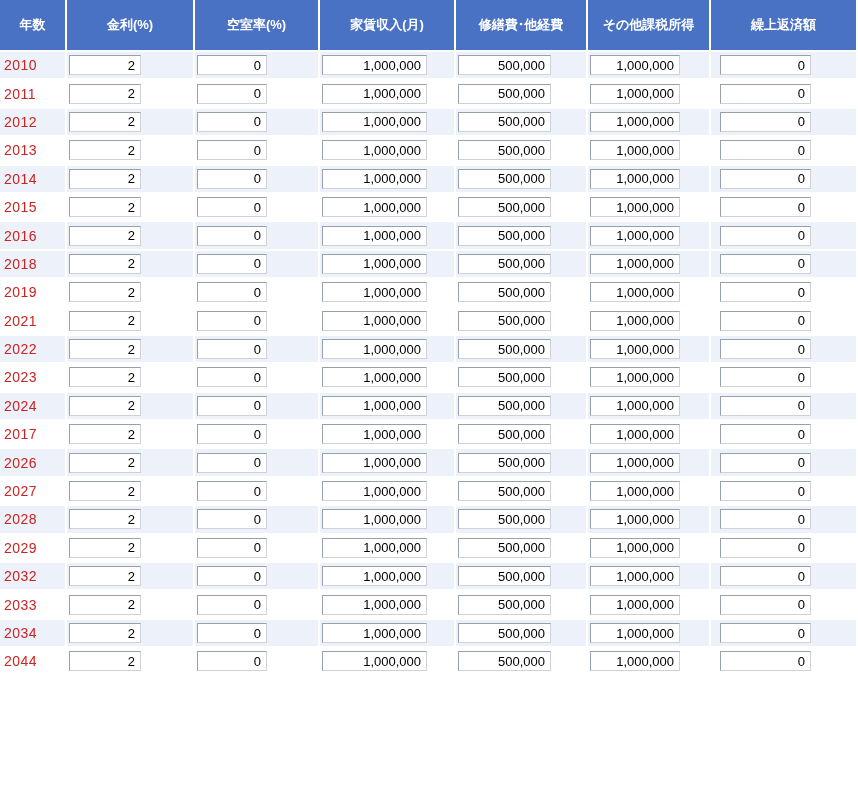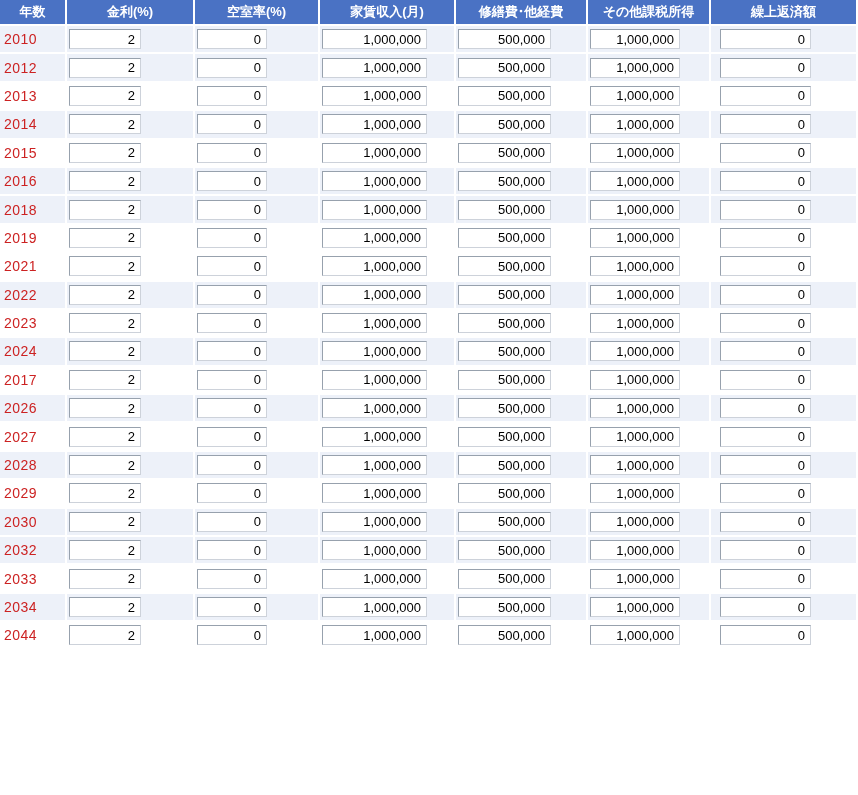--- a/index.html
+++ b/index.html
@@ -37,7 +37,7 @@
     text-align: center;
     white-space: nowrap;
     overflow: hidden;
-    padding: 0 2px;
+    padding: 13px 2px;
   }
   tr.row-alt td   { background: #edf1f9; }
   tr.row-plain td { background: #ffffff; }

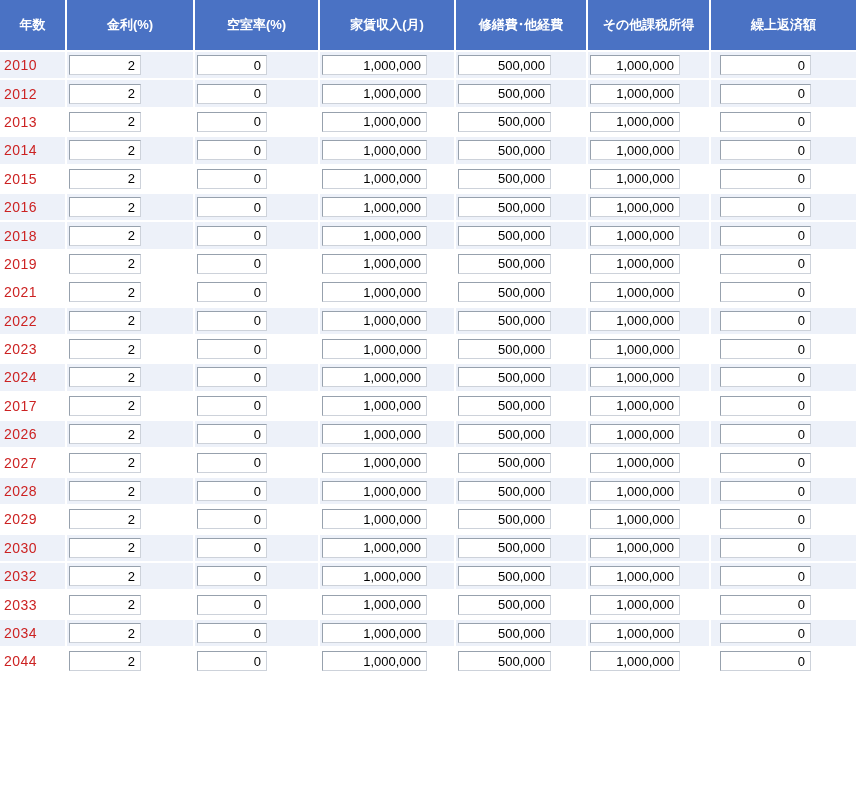--- a/index.html
+++ b/index.html
@@ -122,6 +122,27 @@
             <input class="num w-pre" value="0" style="">
           </td>
   </tr>
+        <tr class="row-plain">
+    <td class="cell cell-year">2011</td>
+    <td class="cell">
+            <input class="num w-rate" value="2" style="">
+          </td>
+    <td class="cell">
+            <input class="num w-vac" value="0" style="">
+          </td>
+    <td class="cell">
+            <input class="num w-rent" value="1,000,000" style="">
+          </td>
+    <td class="cell">
+            <input class="num w-rep" value="500,000" style="">
+          </td>
+    <td class="cell">
+            <input class="num w-tax" value="1,000,000" style="">
+          </td>
+    <td class="cell cell-pre">
+            <input class="num w-pre" value="0" style="">
+          </td>
+  </tr>
         <tr class="row-alt">
     <td class="cell cell-year">2012</td>
     <td class="cell">

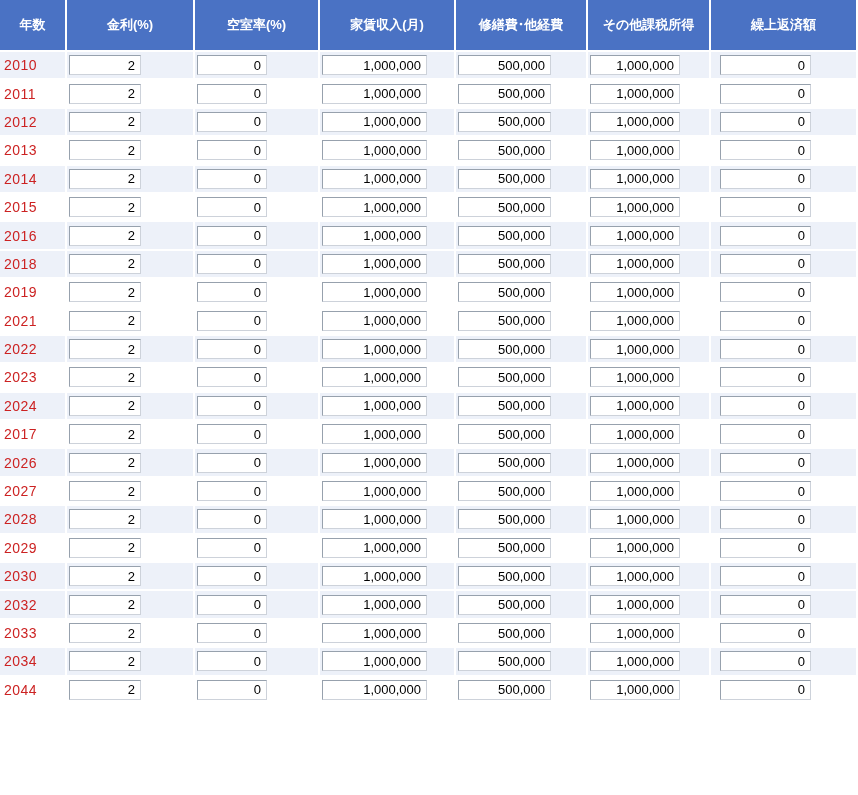--- a/index.html
+++ b/index.html
@@ -480,27 +480,6 @@
           </td>
   </tr>
         <tr class="row-alt">
-    <td class="cell cell-year">2030</td>
-    <td class="cell">
-            <input class="num w-rate" value="2" style="">
-          </td>
-    <td class="cell">
-            <input class="num w-vac" value="0" style="">
-          </td>
-    <td class="cell">
-            <input class="num w-rent" value="1,000,000" style="">
-          </td>
-    <td class="cell">
-            <input class="num w-rep" value="500,000" style="">
-          </td>
-    <td class="cell">
-            <input class="num w-tax" value="1,000,000" style="">
-          </td>
-    <td class="cell cell-pre">
-            <input class="num w-pre" value="0" style="">
-          </td>
-  </tr>
-        <tr class="row-alt">
     <td class="cell cell-year">2032</td>
     <td class="cell">
             <input class="num w-rate" value="2" style="">

